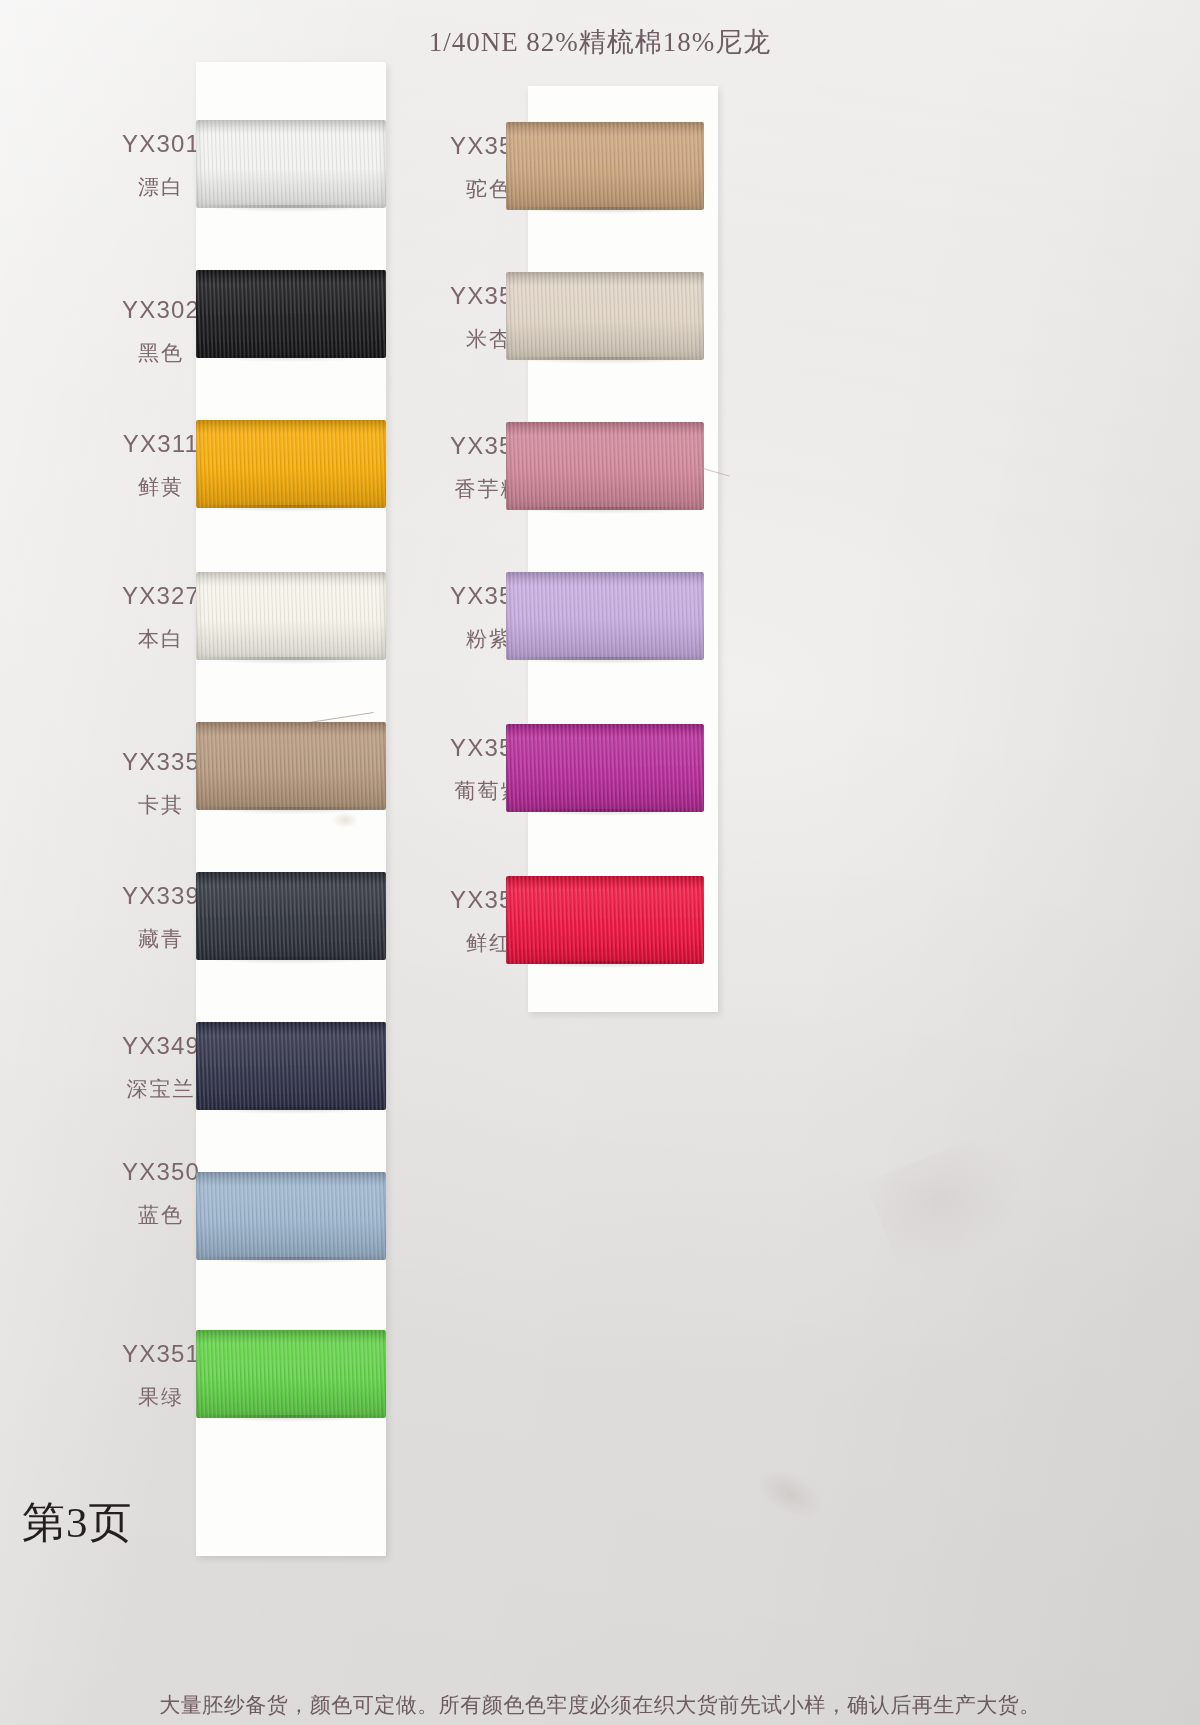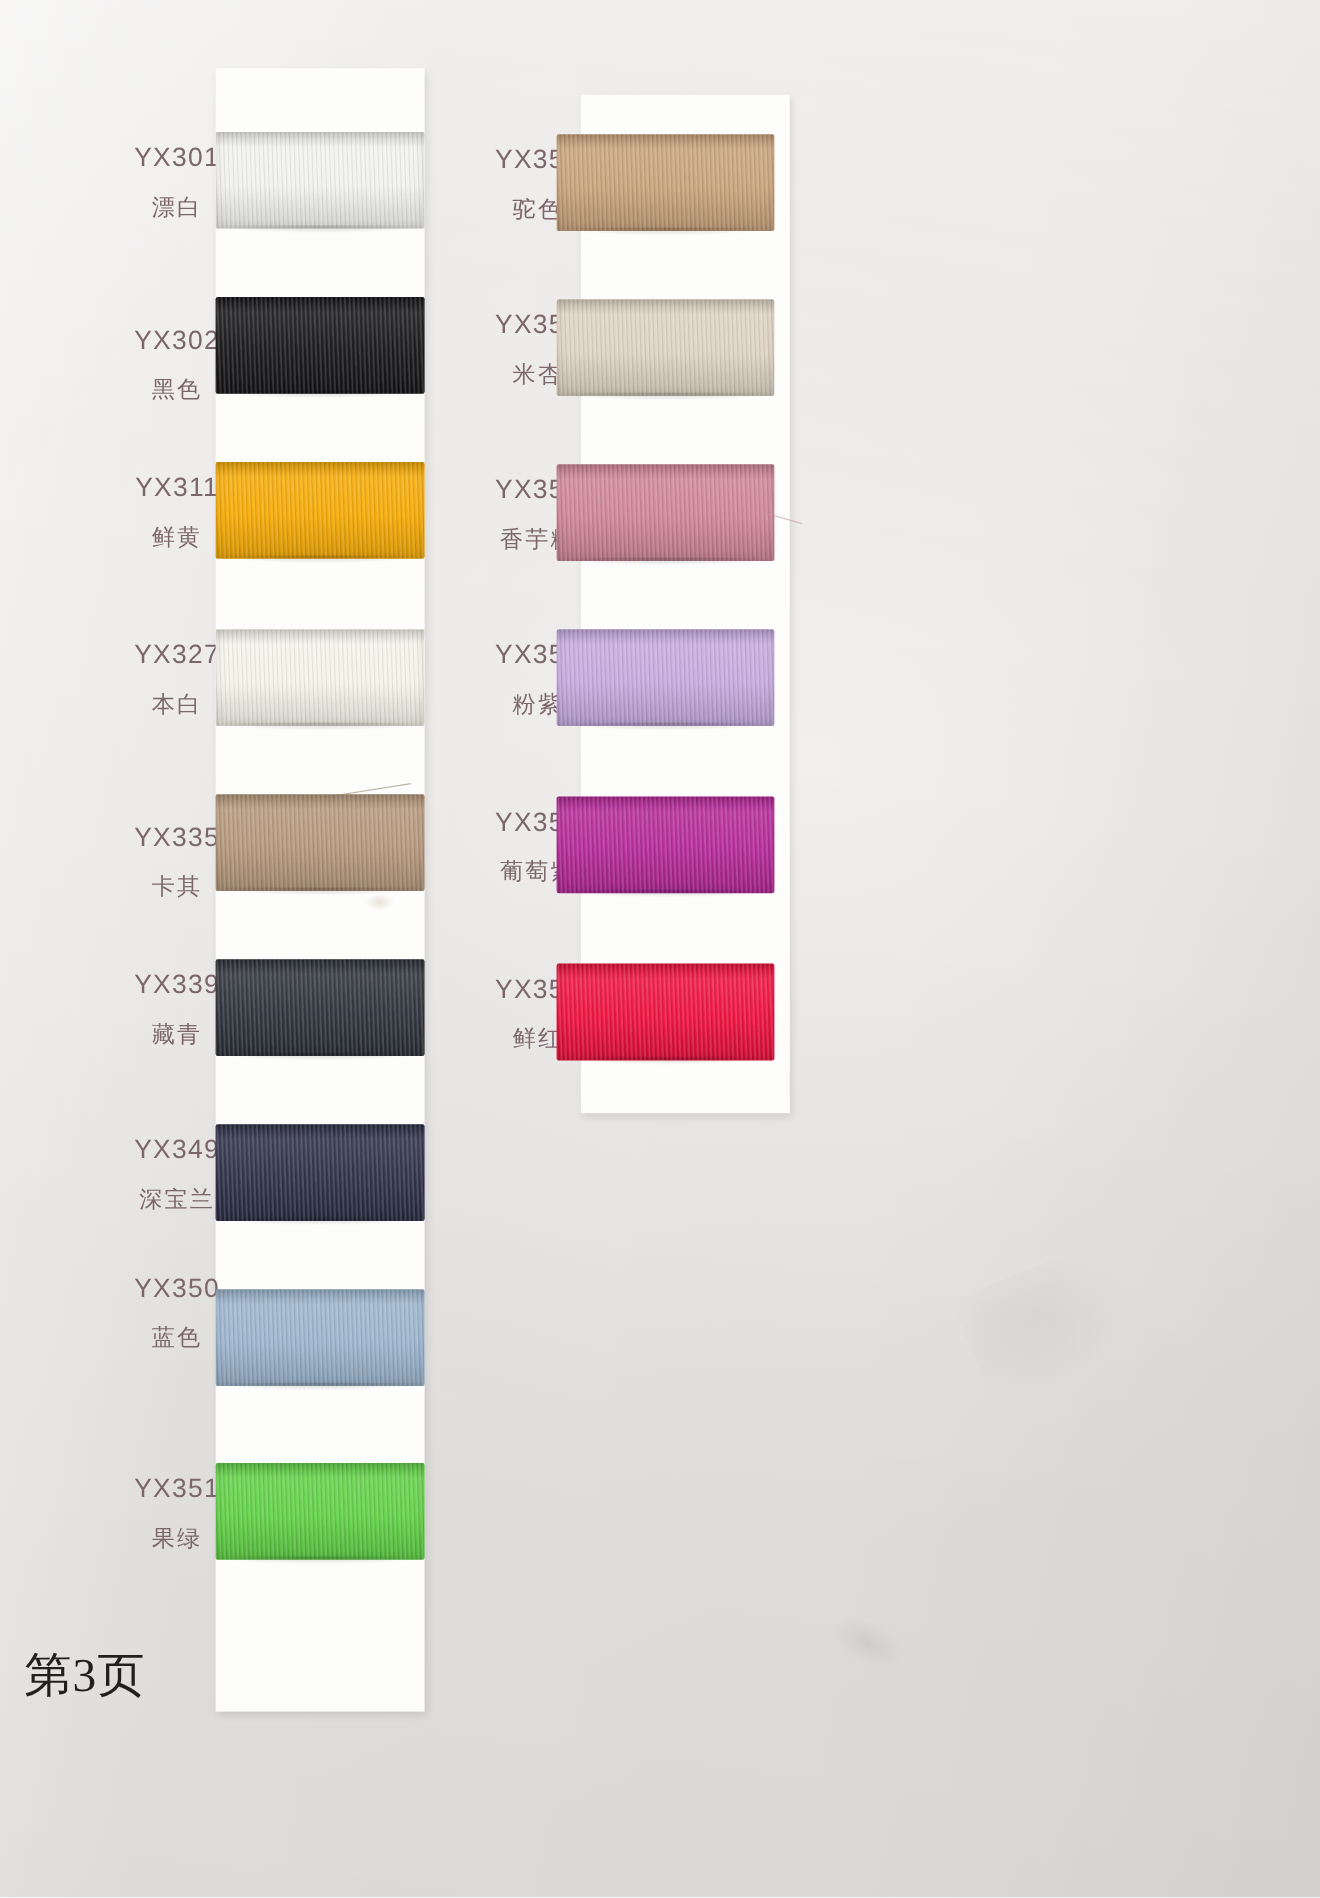--- a/index.html
+++ b/index.html
@@ -167,6 +167,7 @@
   <div class="smudge-a"></div>
   <div class="smudge-b"></div>
 
+  <div class="title">1/40NE  82%精梳棉18%尼龙</div>
 
   <div class="strip" id="strip-left"></div>
   <div class="strip" id="strip-right"></div>

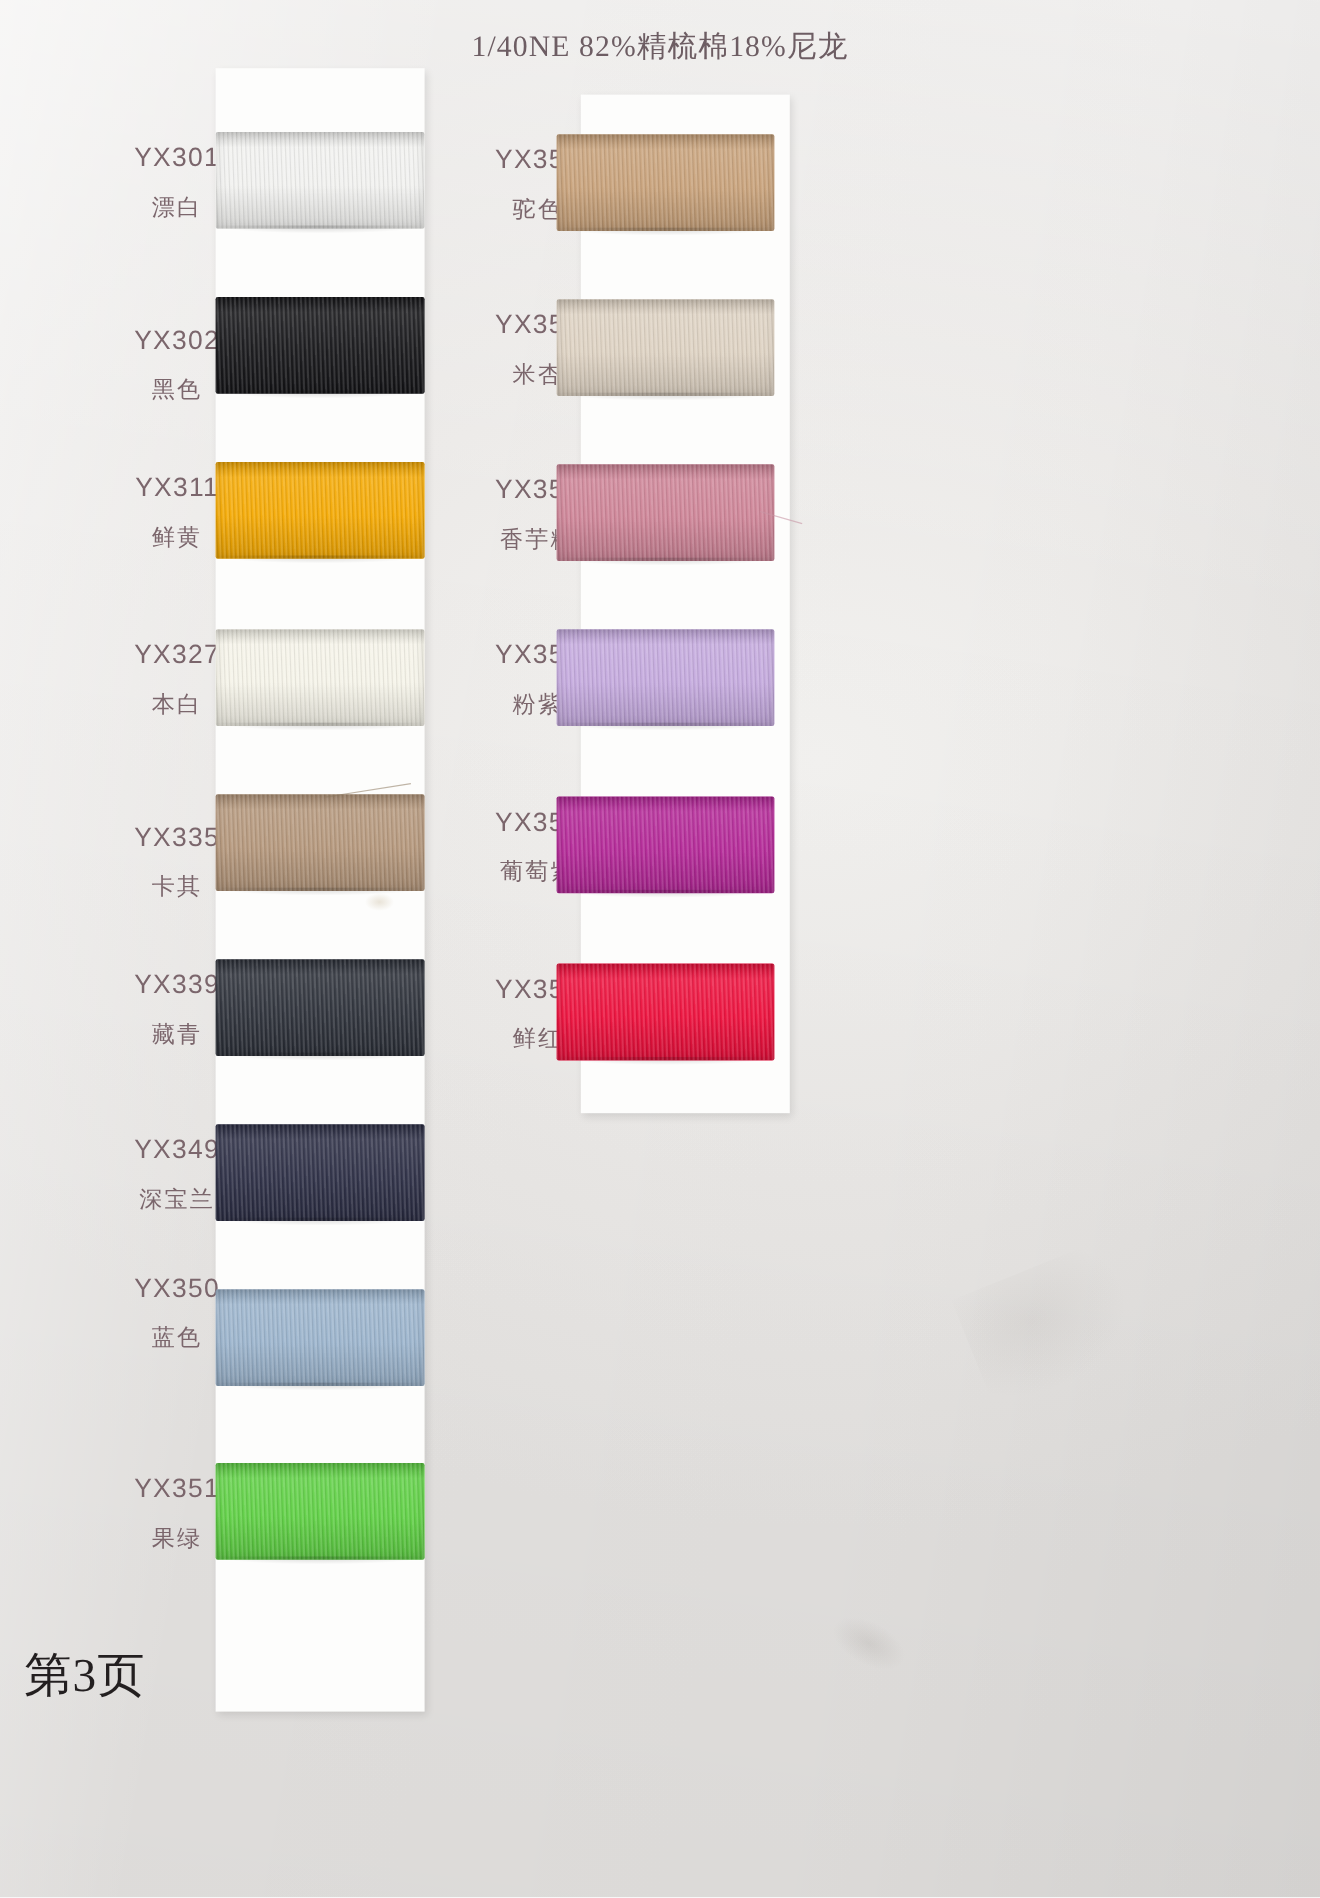--- a/index.html
+++ b/index.html
@@ -83,7 +83,7 @@
     margin-top: 22px;
     font-size: 21px;
     letter-spacing: 2px;
-    font-family: Liberation Serif, serif;
+    font-family: Liberation Mono, monospace;
     white-space: nowrap;
   }
 

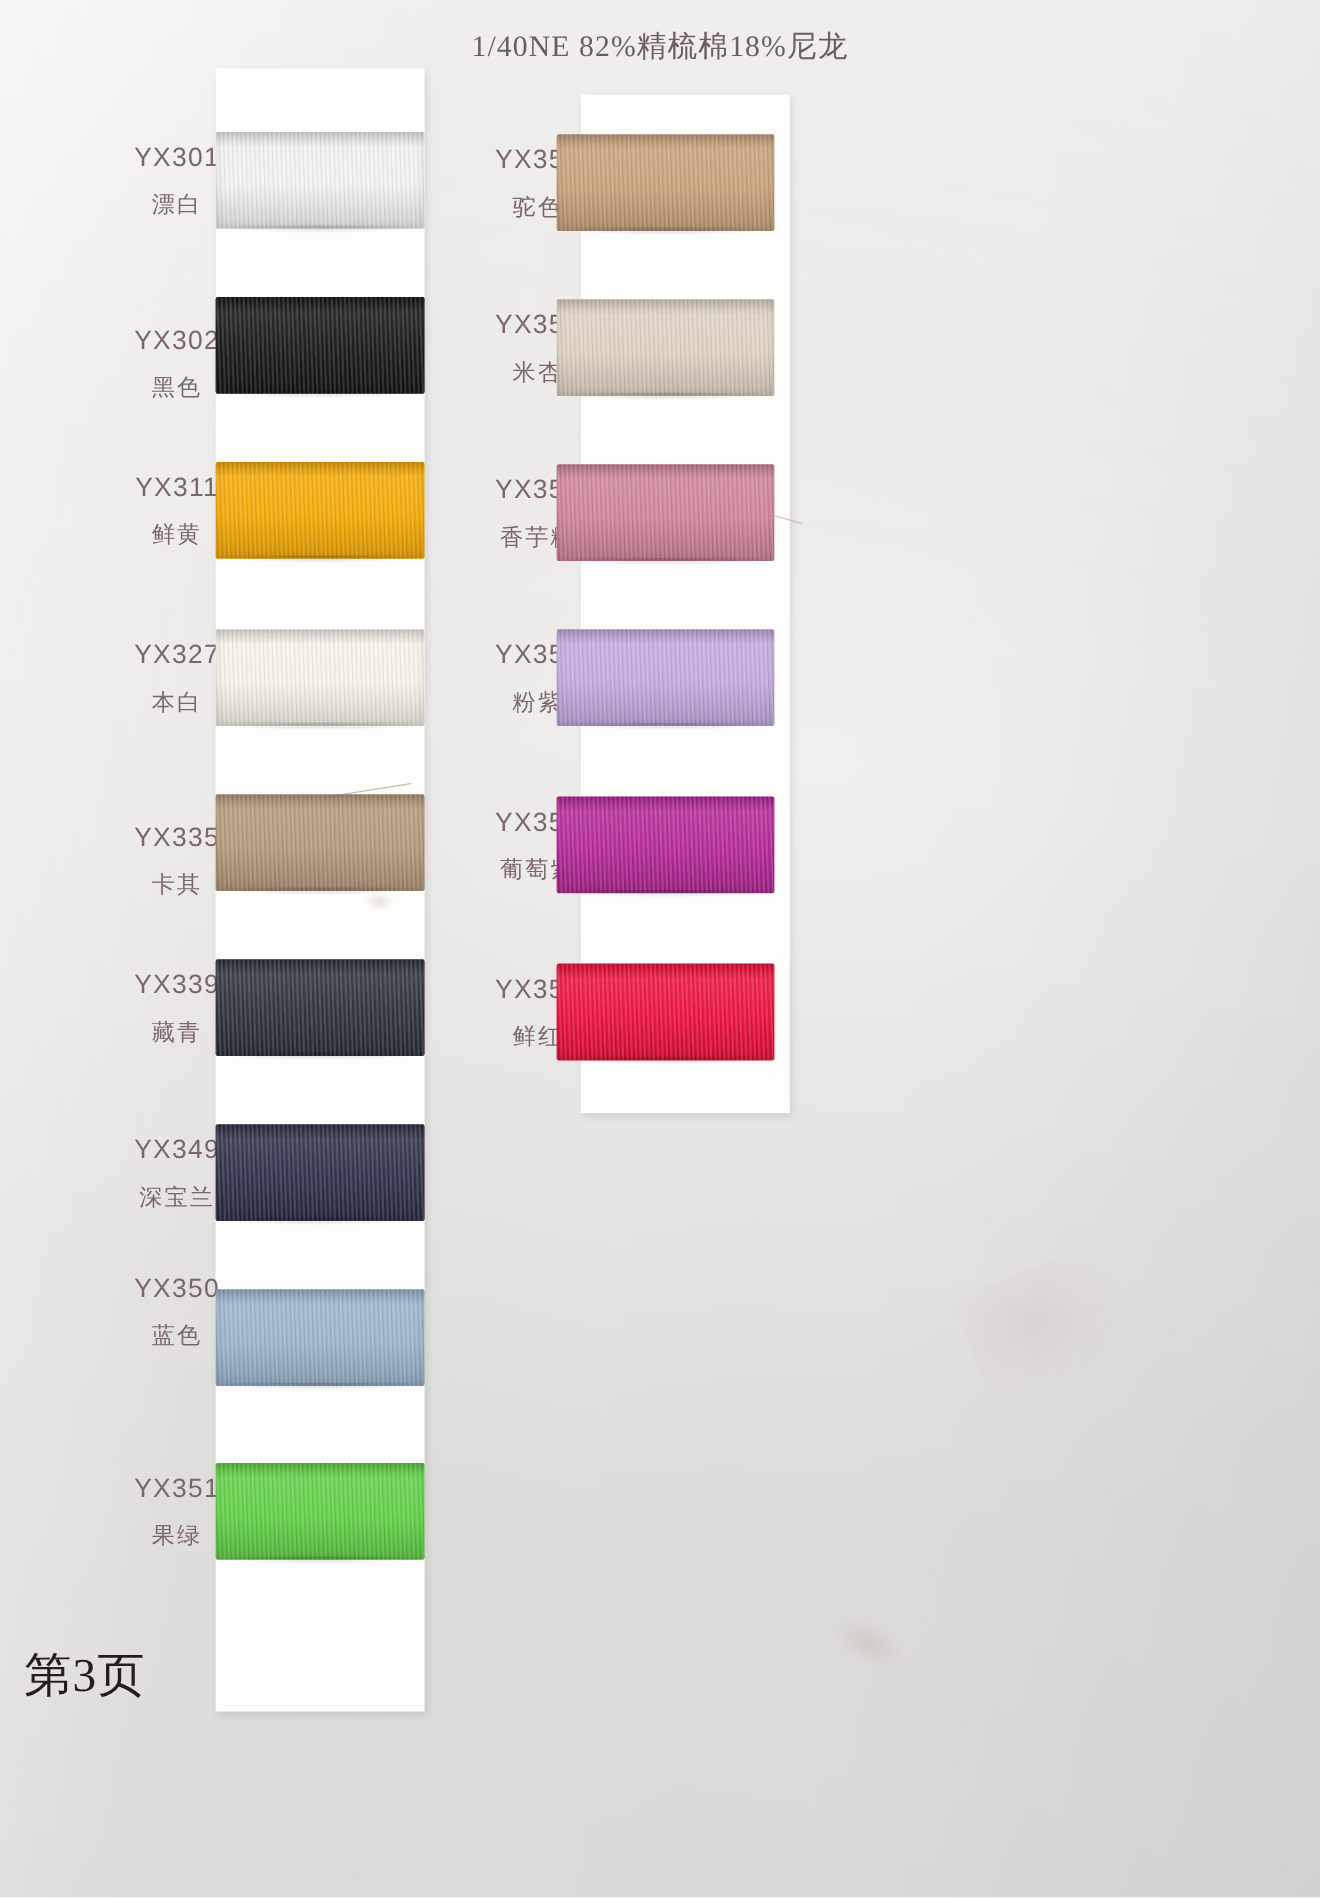--- a/index.html
+++ b/index.html
@@ -316,6 +316,7 @@
 
   <div class="page-marker">第3页</div>
 
+  <div class="footer-note">大量胚纱备货，颜色可定做。所有颜色色牢度必须在织大货前先试小样，确认后再生产大货。</div>
 </div>
 
 </body></html>

